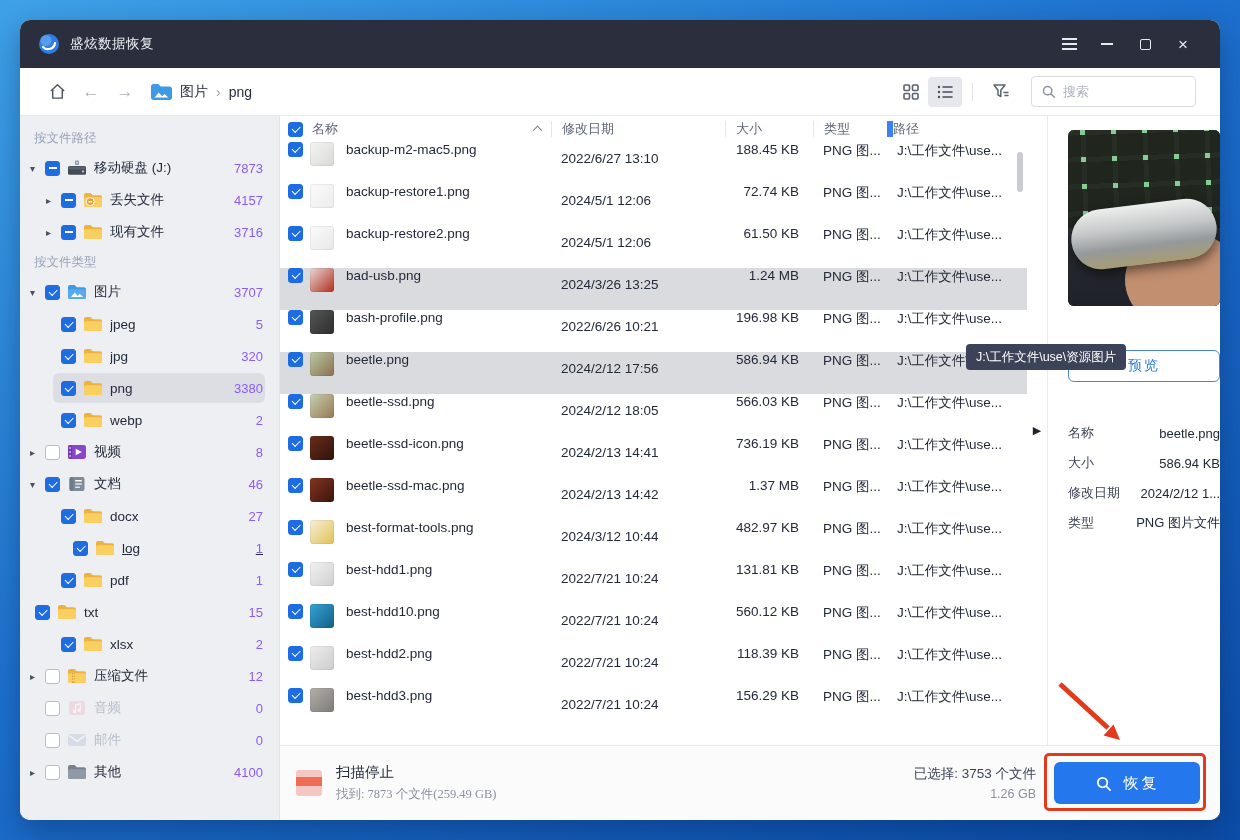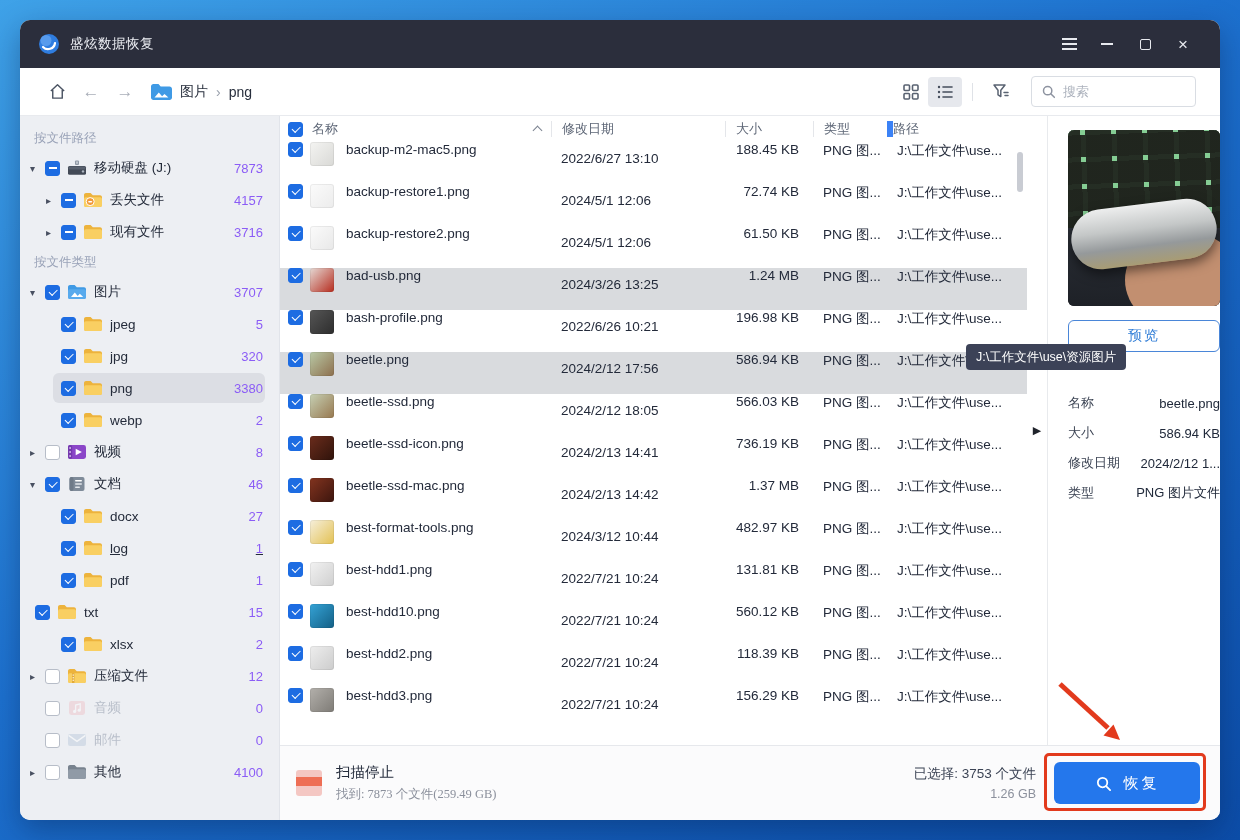--- a/index.html
+++ b/index.html
@@ -97,7 +97,7 @@
   .pv-drive{position:absolute;left:3px;top:74px;width:146px;height:60px;border-radius:30px;transform:rotate(-7deg);
     background:linear-gradient(180deg,#edeeee 0%,#c4c7c7 40%,#95999b 70%,#a89c74 100%);
     box-shadow:0 5px 12px rgba(0,0,0,.5);}
-  .pv-btn{margin-top:14px;width:152px;height:32px;border:1px solid #4a86d8;border-radius:6px;background:#fff;
+  .pv-btn{margin-top:44px;width:152px;height:32px;border:1px solid #4a86d8;border-radius:6px;background:#fff;
     color:#2e7cd6;font-size:14px;display:flex;align-items:center;justify-content:center;cursor:pointer;
     font-family:inherit;letter-spacing:2px;}
   .pv-details{margin-top:36px;}

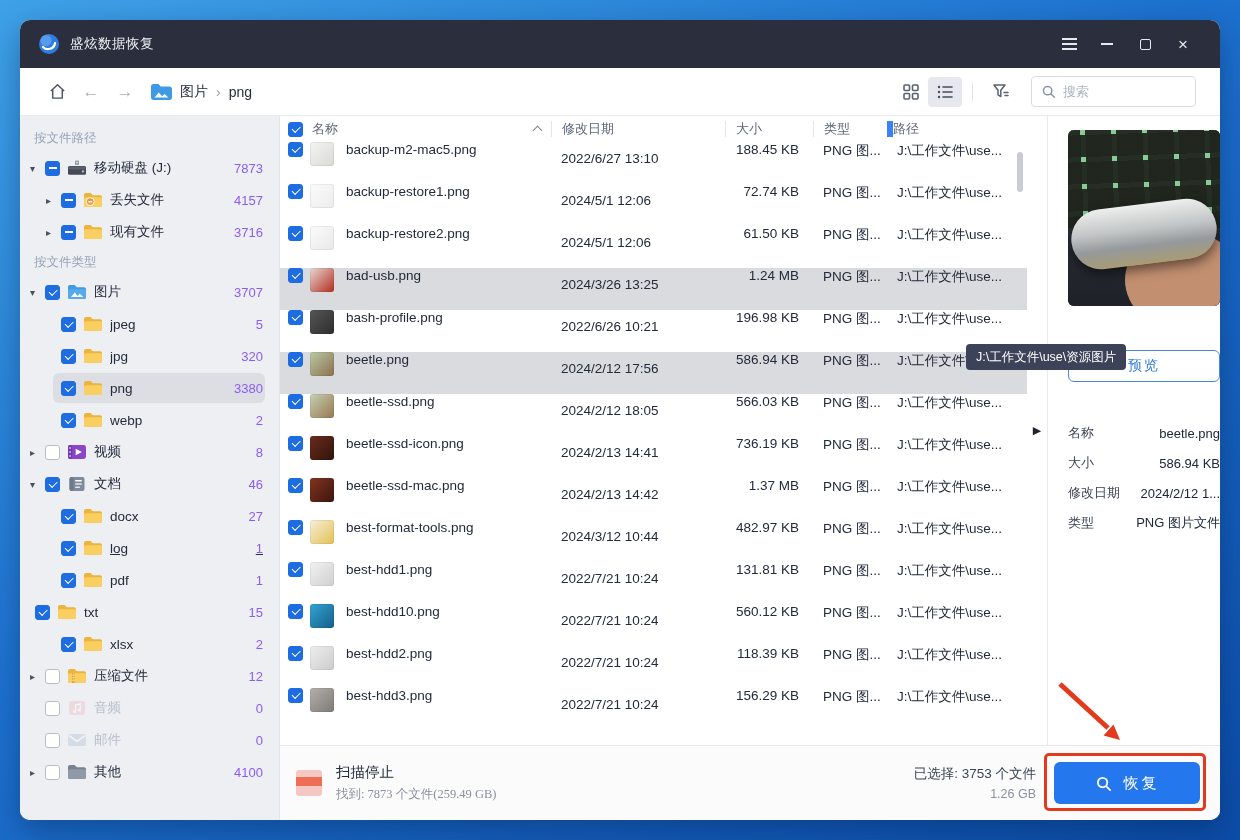--- a/index.html
+++ b/index.html
@@ -368,7 +368,7 @@
               <span class="tlabel">docx</span>
               <span class="tcount">27</span>
             </div>
-            <div class="titem" style="padding-left: 26px; text-decoration: underline;">
+            <div class="titem" style="padding-left: 38px; text-decoration: underline;">
               <span class="tarrow"></span>
               <span class="cb on"></span>
               <span class="ticon">

